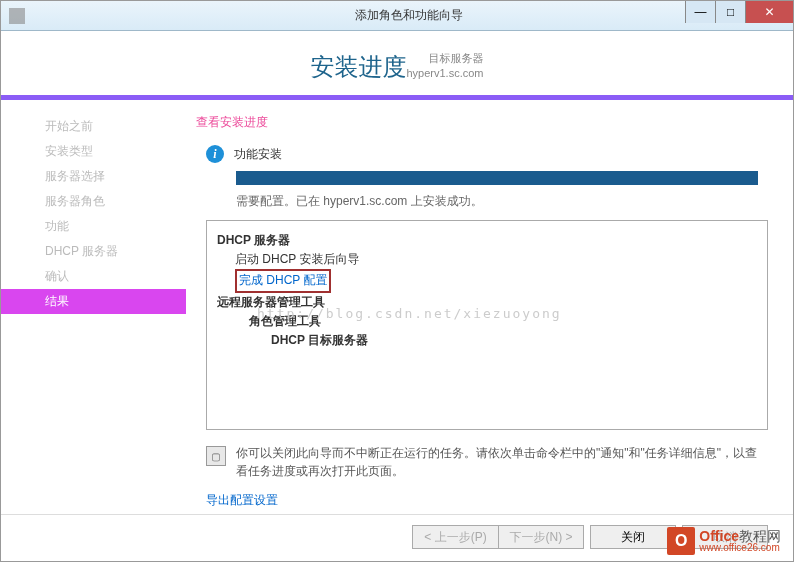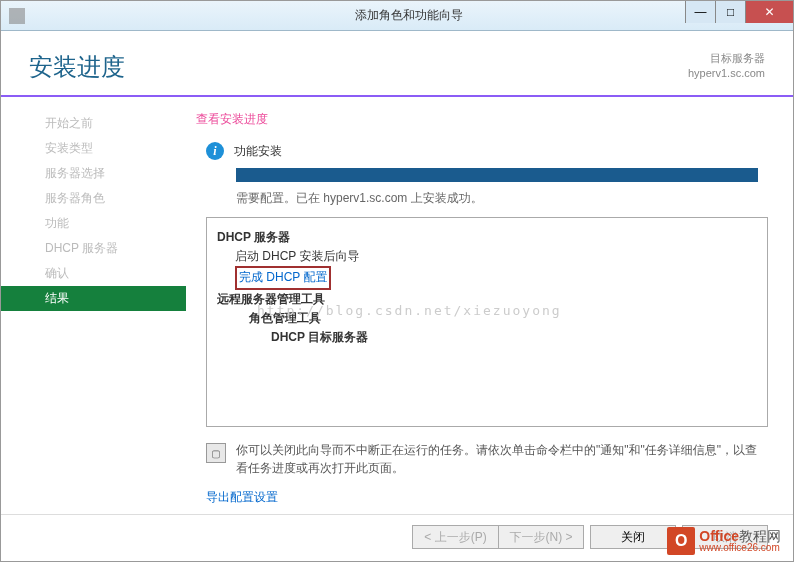--- a/index.html
+++ b/index.html
@@ -14,7 +14,7 @@
     
     .content-area { padding: 0; height: calc(100% - 30px); display: flex; flex-direction: column; }
     
-    .header { padding: 20px 28px 12px 28px; display: flex; justify-content: space-between; align-items: flex-start; border-bottom: 2px solid #8b5cf6; }
+    .header { padding: 20px 28px 12px 28px; display: flex; justify-content: center; align-items: flex-start; border-bottom: 5px solid #8b5cf6; }
     .page-title { font-size: 24px; color: #1e648c; font-weight: normal; }
     .target-server { text-align: right; font-size: 11px; color: #888; line-height: 1.4; }
     

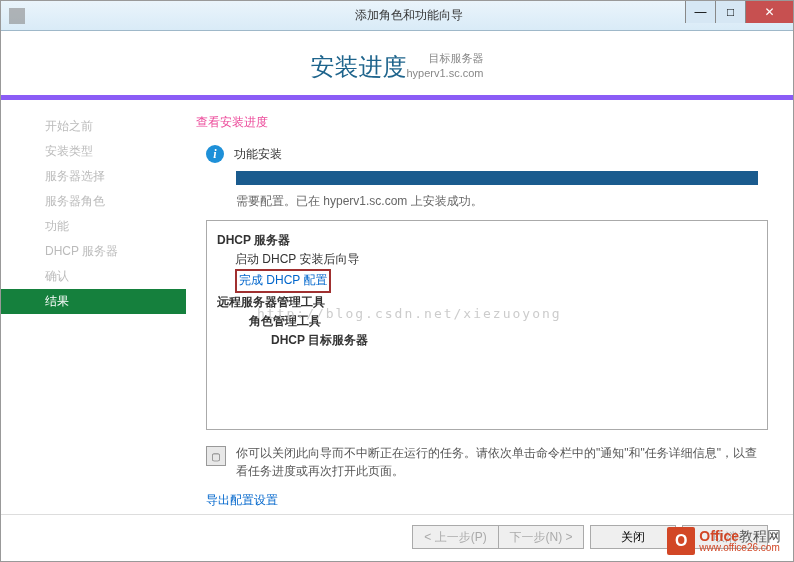--- a/index.html
+++ b/index.html
@@ -22,7 +22,7 @@
     
     .sidebar { width: 185px; padding: 14px 0; }
     .sidebar-item { padding: 4px 0 4px 44px; font-size: 12px; color: #bbb; cursor: default; }
-    .sidebar-item.active { background: #15803d; color: #fff; }
+    .sidebar-item.active { background: #d946ef; color: #fff; }
     
     .main-panel { flex: 1; padding: 14px 25px 0 10px; font-size: 12px; color: #444; display: flex; flex-direction: column; min-height: 0; }
     .subtitle { font-size: 12px; color: #ec4899; margin-bottom: 14px; }

